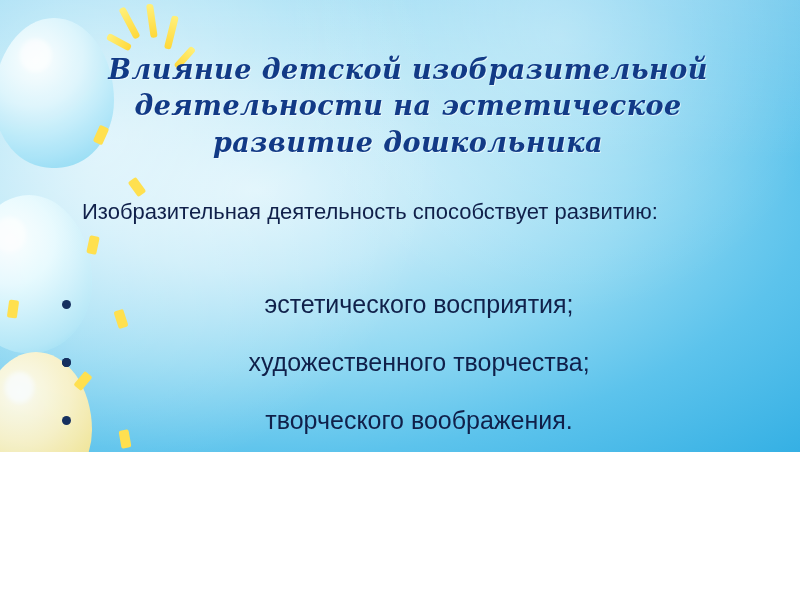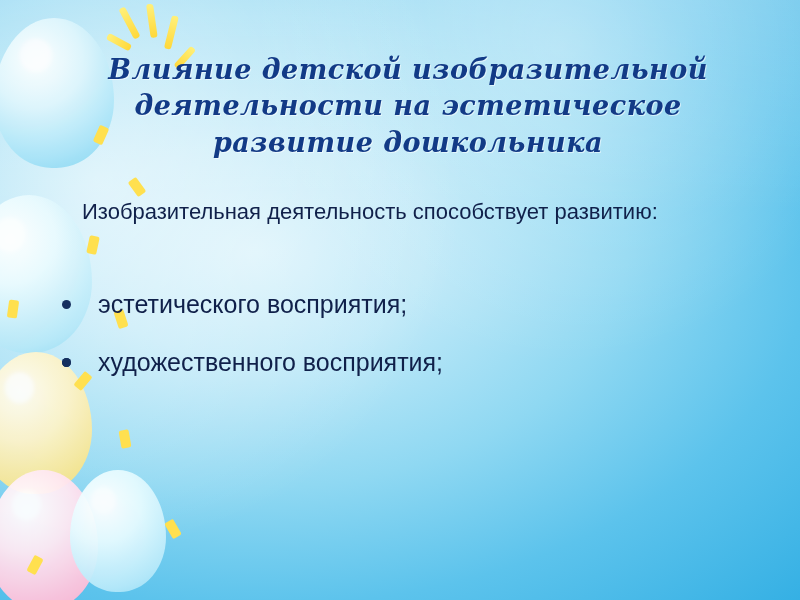--- a/index.html
+++ b/index.html
@@ -16,7 +16,7 @@
   .slide {
     position: relative;
     width: 800px;
-    height: 600px;
+    height: 452px;
     overflow: hidden;
     background: radial-gradient(ellipse at 32% 42%, #d8f2fb 0%, #bfe9f8 22%, #8fd8f2 48%, #5cc3ec 72%, #35b0e4 100%);
   }

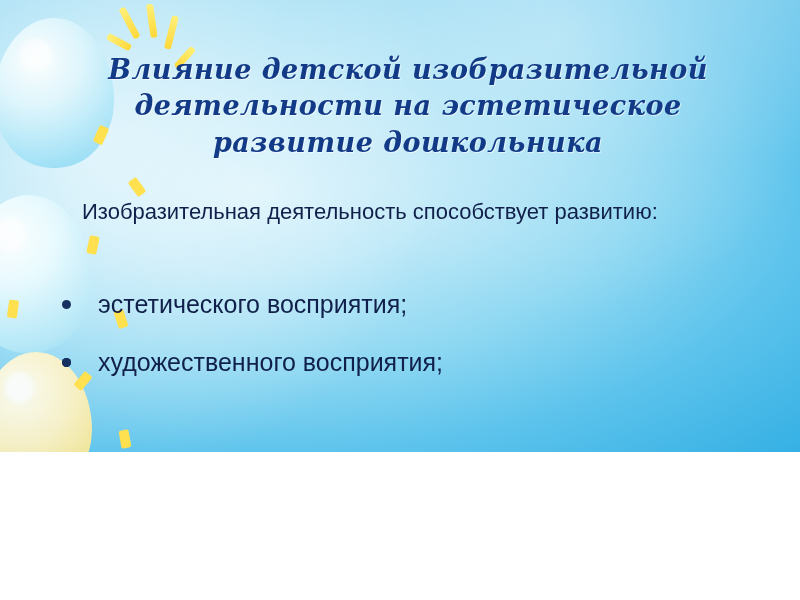--- a/index.html
+++ b/index.html
@@ -122,6 +122,7 @@
     margin: 0;
     padding: 0;
     list-style: none;
+    text-align: center;
   }
   .bullets li {
     position: relative;

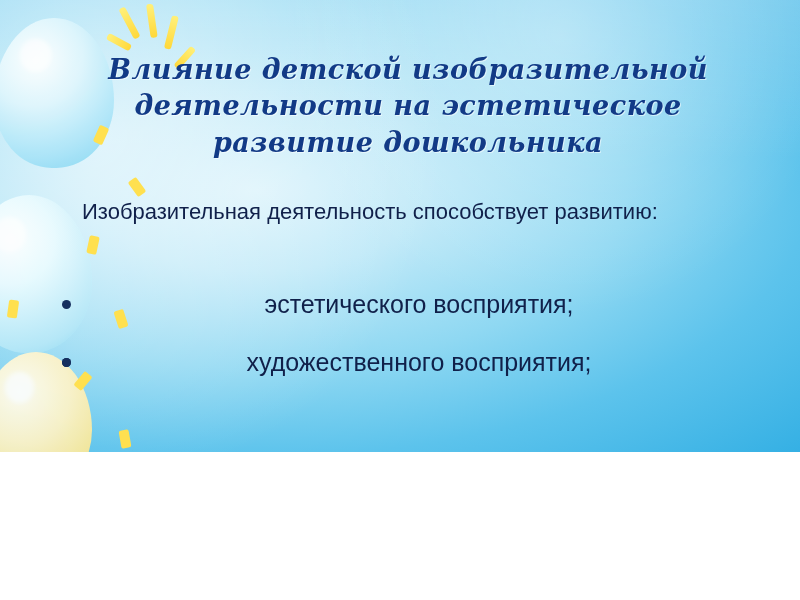--- a/index.html
+++ b/index.html
@@ -186,7 +186,7 @@
       </li>
       <li>
         <span class="dot"></span>
-        <span>художественного восприятия;</span>
+        <span>художественного творчества;</span>
       </li>
     </ul>
   </div>

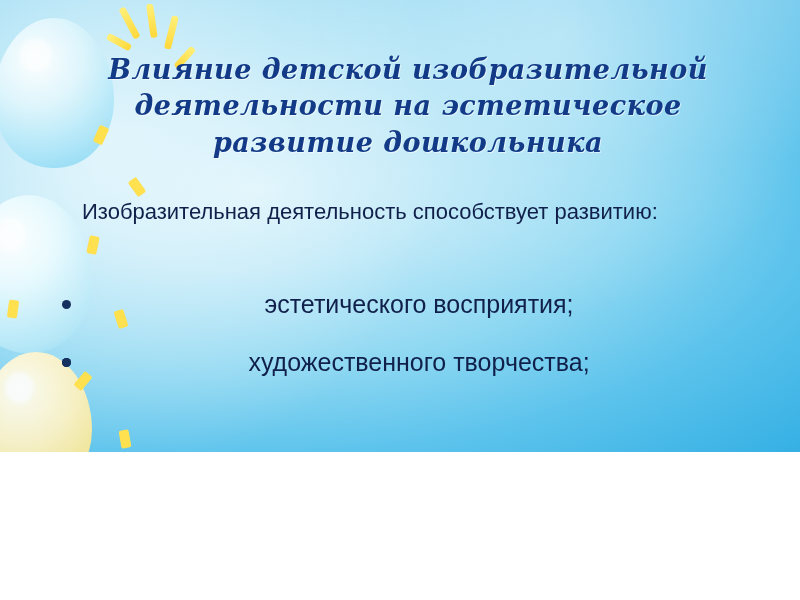--- a/index.html
+++ b/index.html
@@ -188,6 +188,10 @@
         <span class="dot"></span>
         <span>художественного творчества;</span>
       </li>
+      <li>
+        <span class="dot"></span>
+        <span>творческого воображения.</span>
+      </li>
     </ul>
   </div>
 

